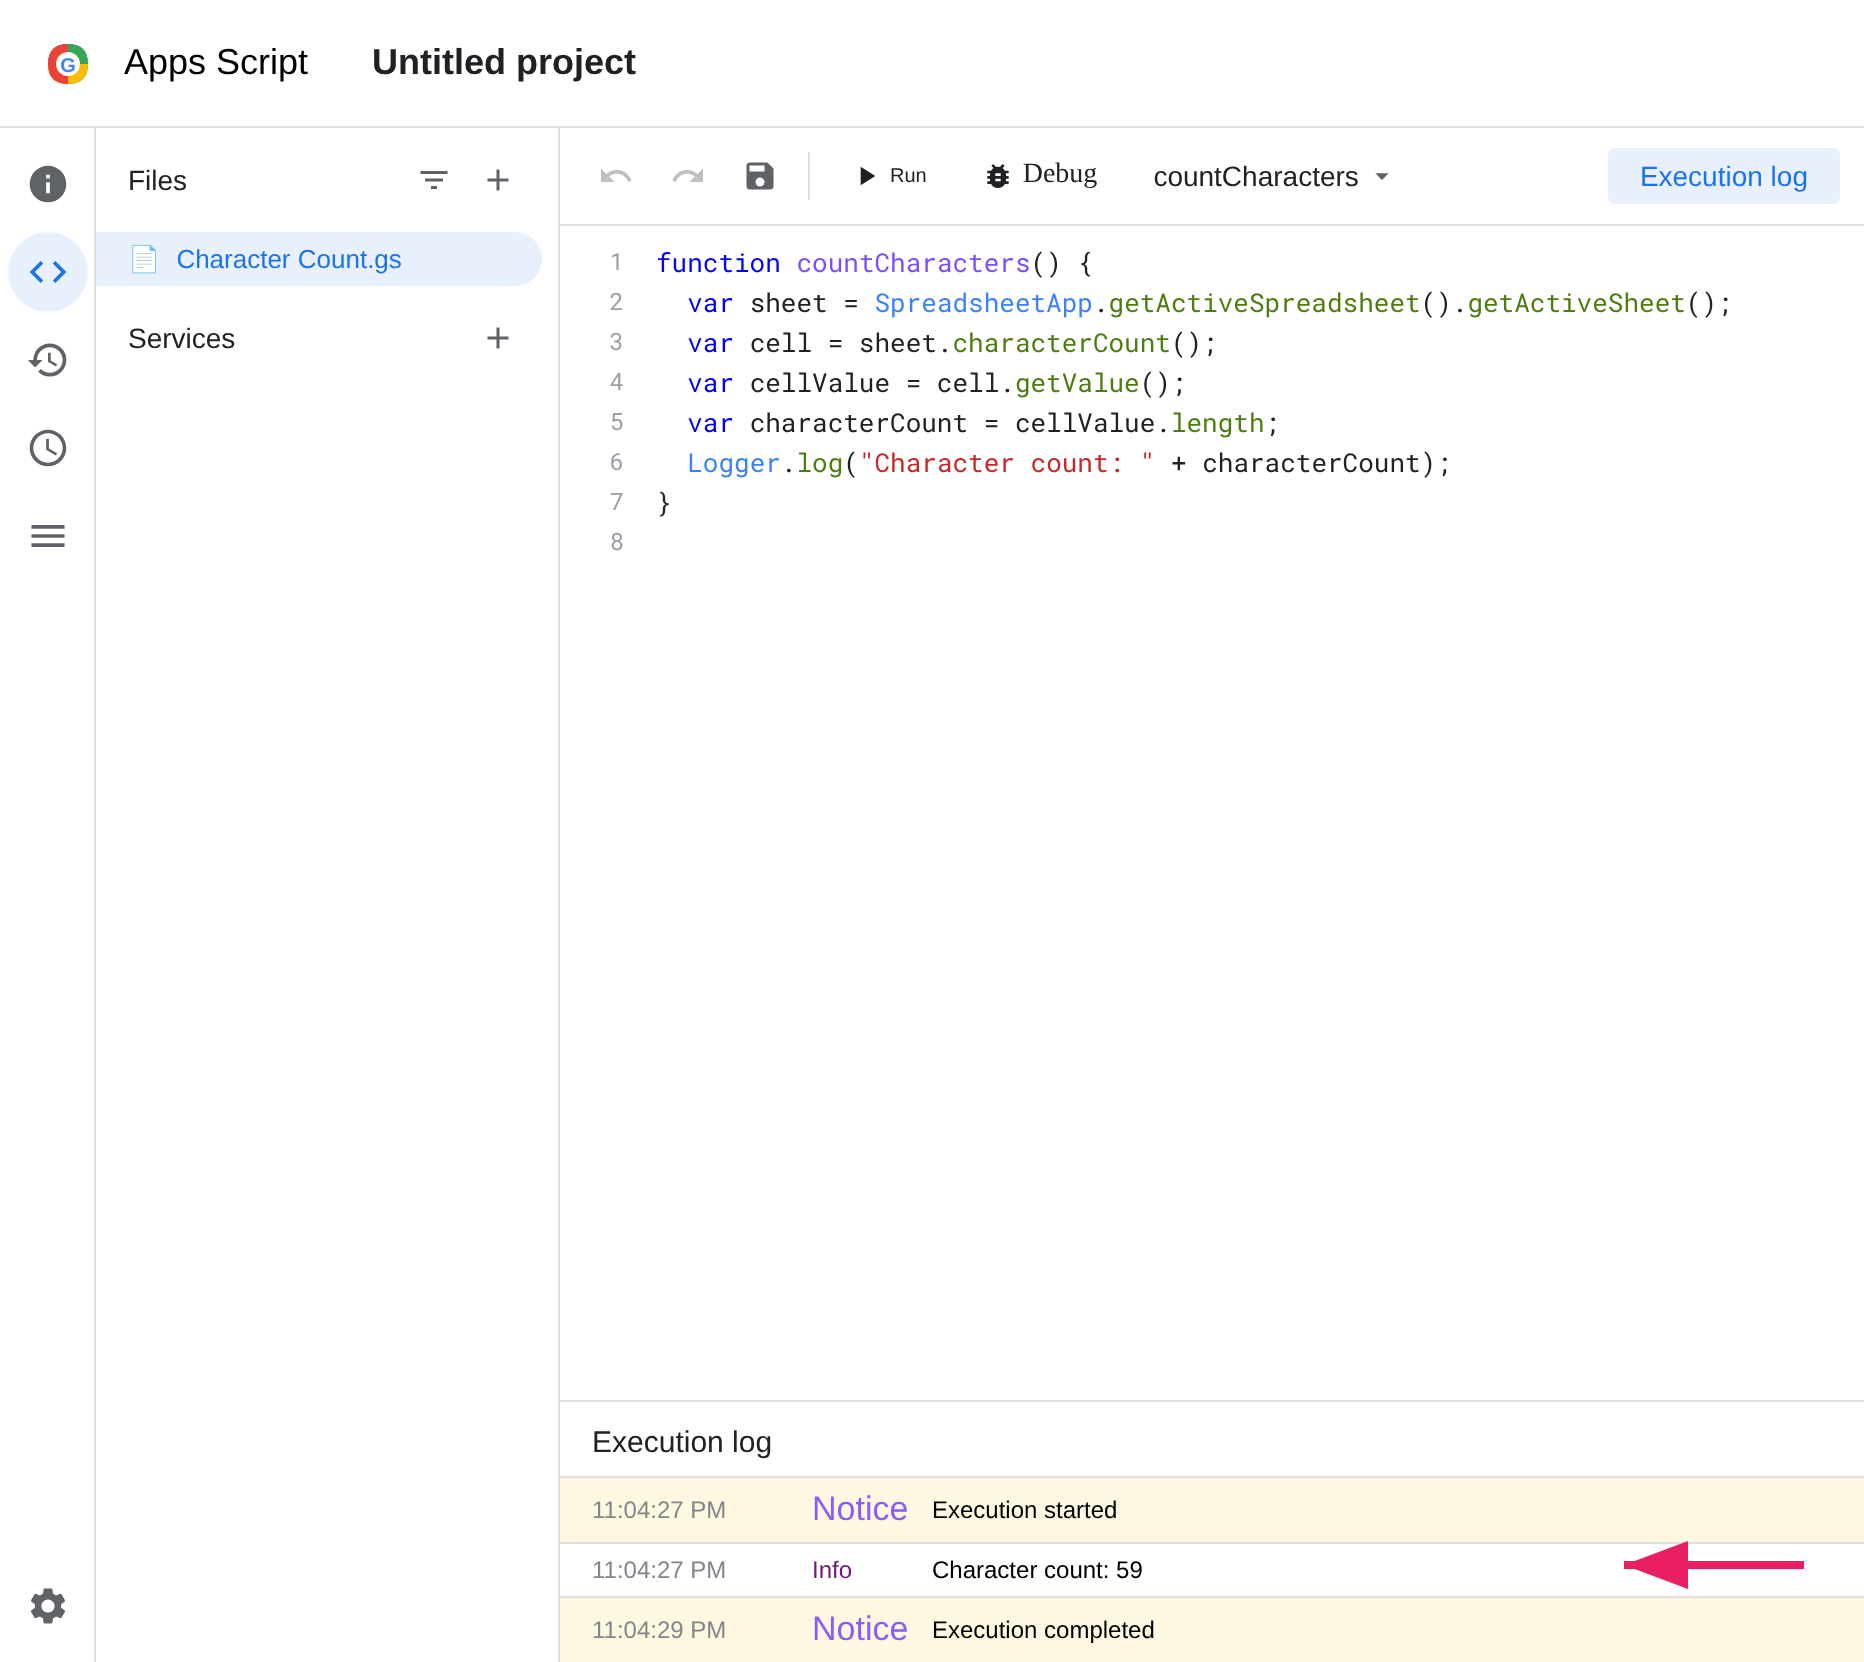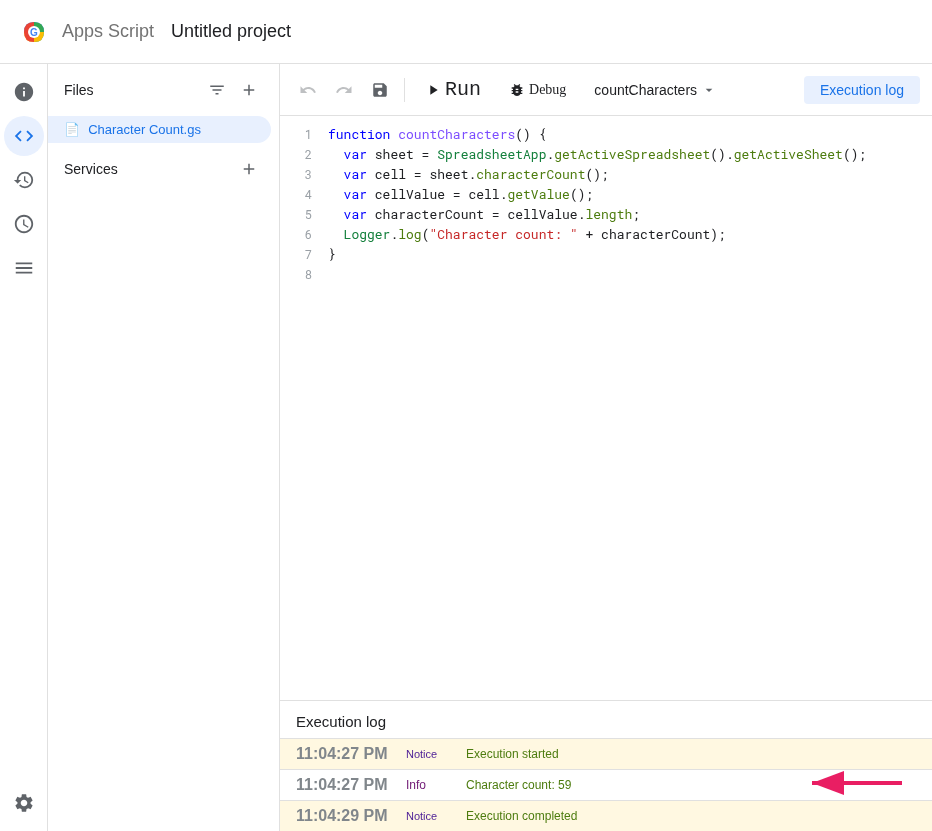--- a/index.html
+++ b/index.html
@@ -25,7 +25,7 @@
     }
     .app-title {
       font-size: 18px;
-      color: #737373;
+      color: #000000;
       font-weight: 400;
     }
     .project-title {

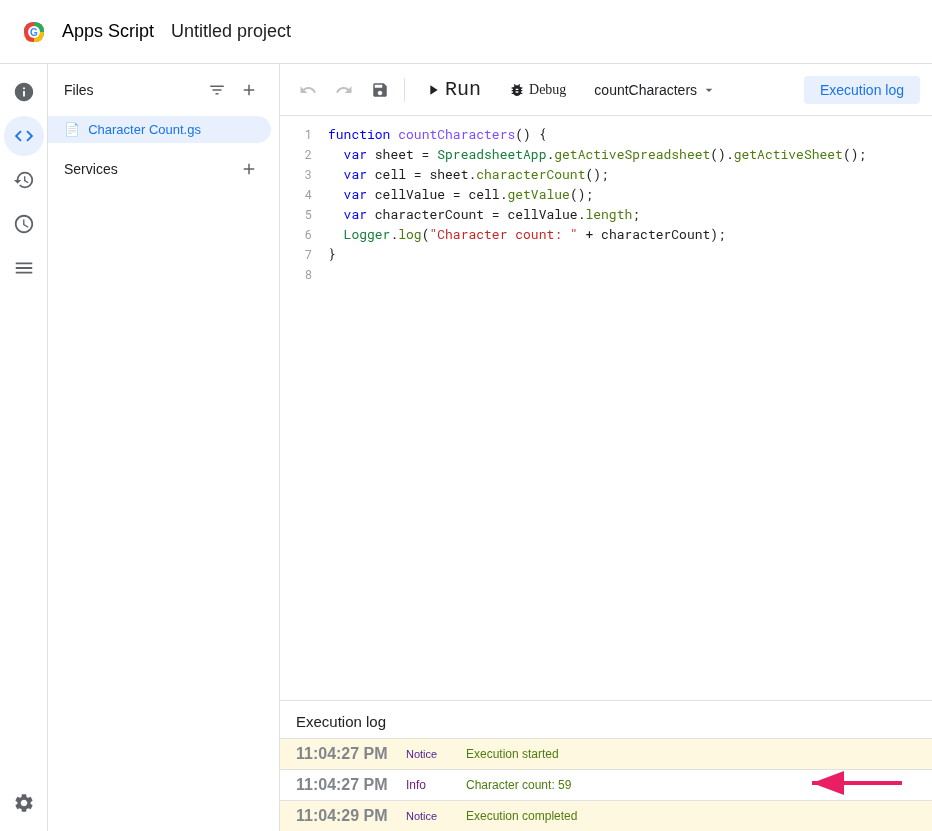--- a/index.html
+++ b/index.html
@@ -31,8 +31,8 @@
     .project-title {
       font-size: 18px;
       color: #202124;
-      margin-left: 17px;
-      font-weight: 400;
+      margin-left: 32px;
+      font-weight: 700;
       text-align: center;
     }
 

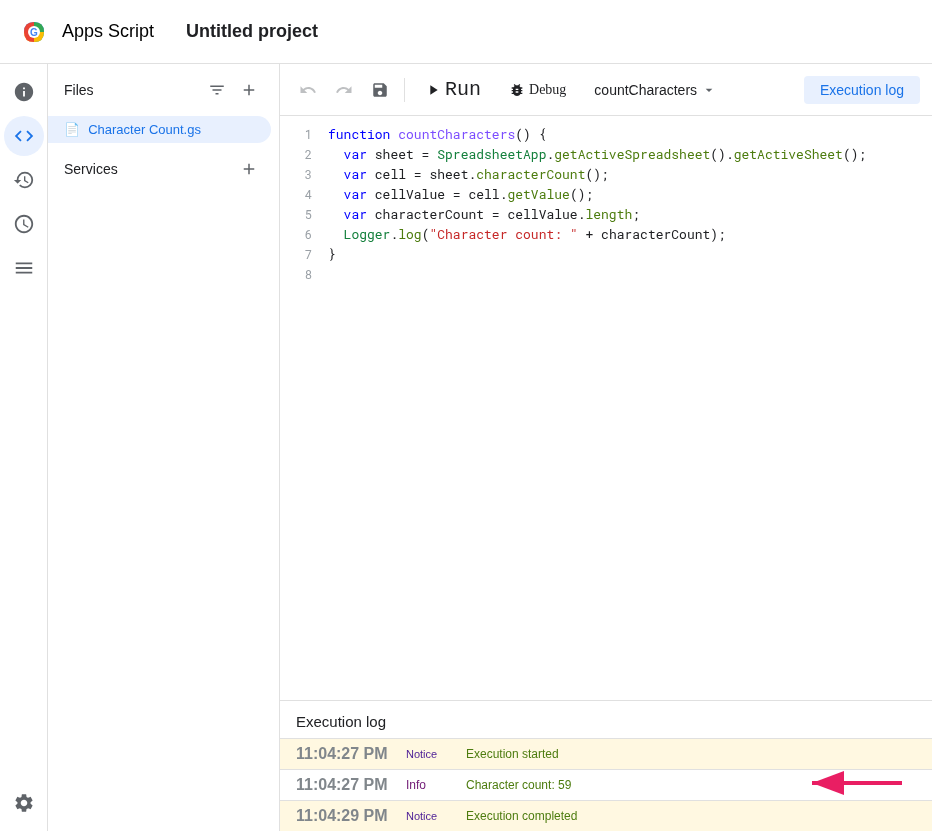--- a/index.html
+++ b/index.html
@@ -173,10 +173,10 @@
       border-radius: 4px;
       cursor: pointer;
       color: #202124;
-      font-size: 20px;
+      font-size: 10px;
       border: none;
       background: transparent;
-      font-family: Liberation Mono, monospace;
+      font-family: Liberation Sans, sans-serif;
     }
     .toolbar-debug-btn {
       display: flex;

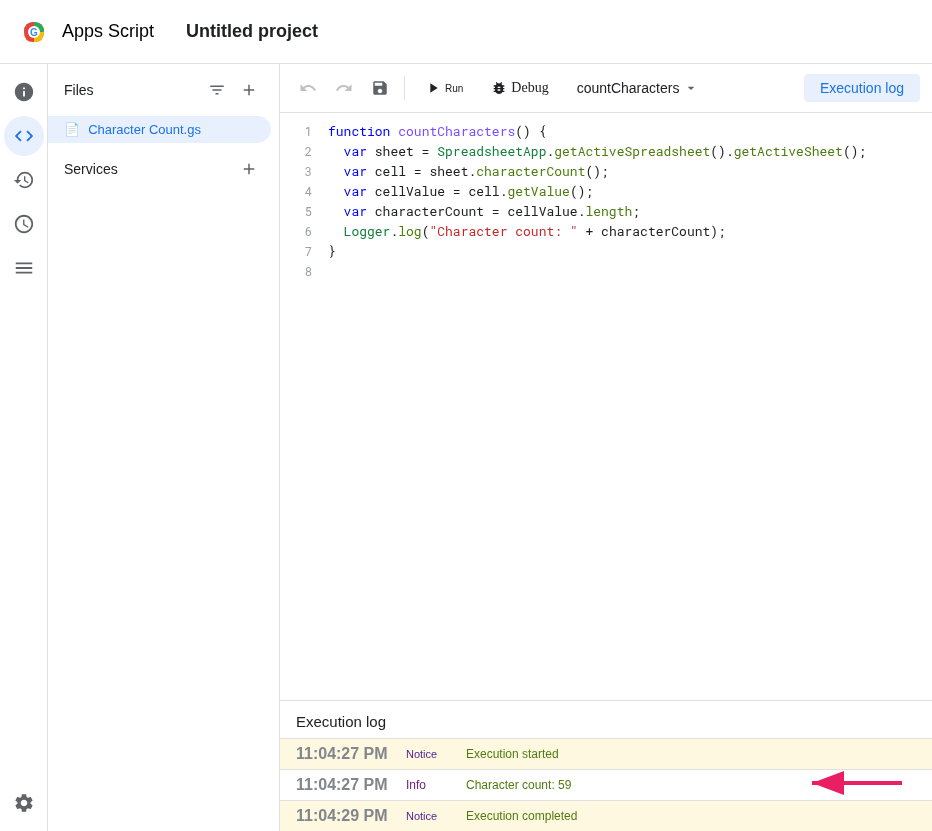--- a/index.html
+++ b/index.html
@@ -252,7 +252,7 @@
     .kw { color: #0000ff; }
     .fn-name { color: #7c4dff; }
     .str { color: #c62828; }
-    .cls { color: #15803d; }
+    .cls { color: #3b82f6; }
     .method { color: #4d7c0f; }
     .punc { color: #202124; }
 

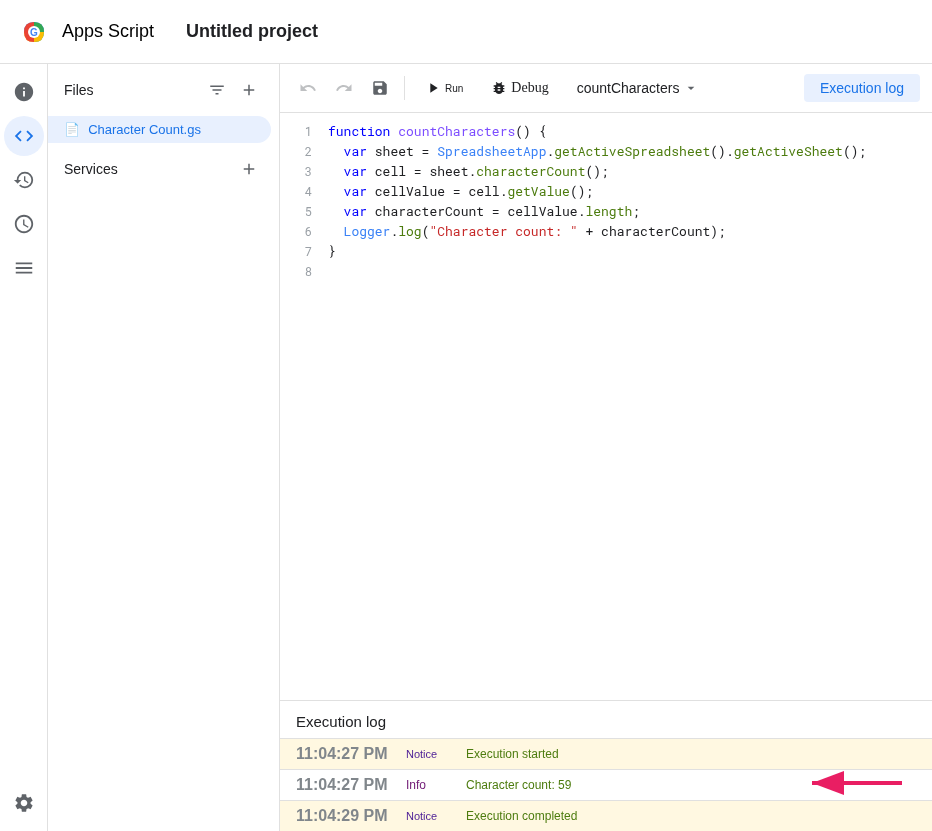--- a/index.html
+++ b/index.html
@@ -281,8 +281,7 @@
     .log-time {
       color: #80868b;
       min-width: 110px;
-      font-size: 16px;
-      font-weight: bold;
+      font-size: 12px;
     }
     .log-level-notice {
       color: #4c1d95;

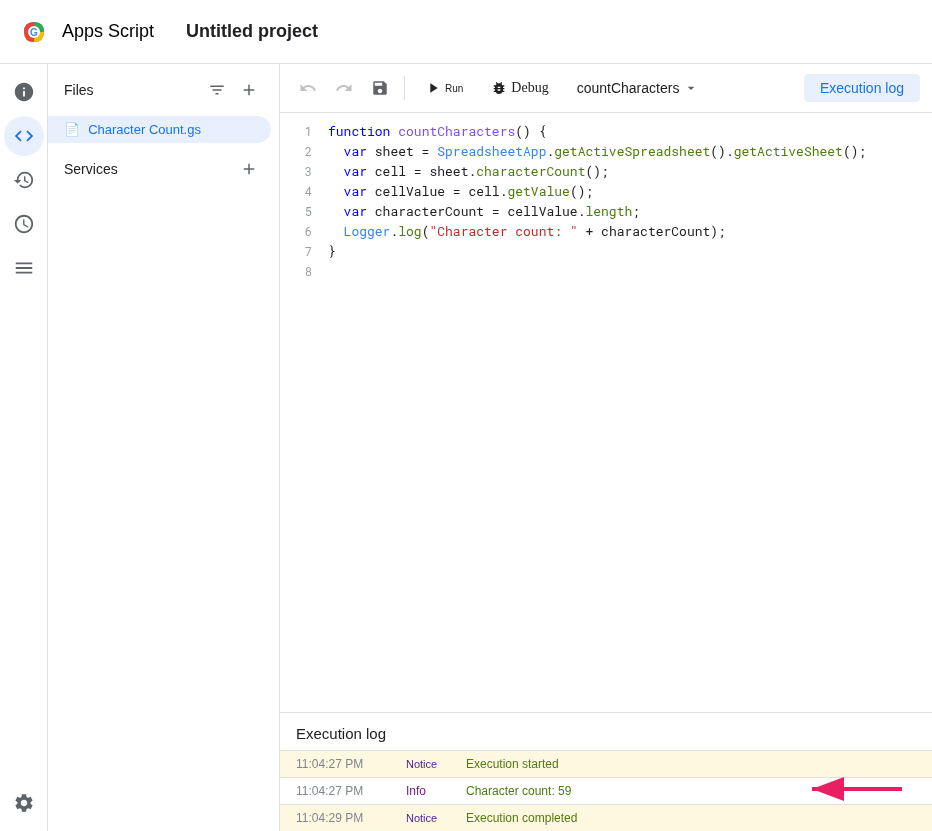--- a/index.html
+++ b/index.html
@@ -284,9 +284,9 @@
       font-size: 12px;
     }
     .log-level-notice {
-      color: #4c1d95;
+      color: #8b5cf6;
       min-width: 60px;
-      font-size: 11px;
+      font-size: 17px;
     }
     .log-level-info {
       color: #701a75;

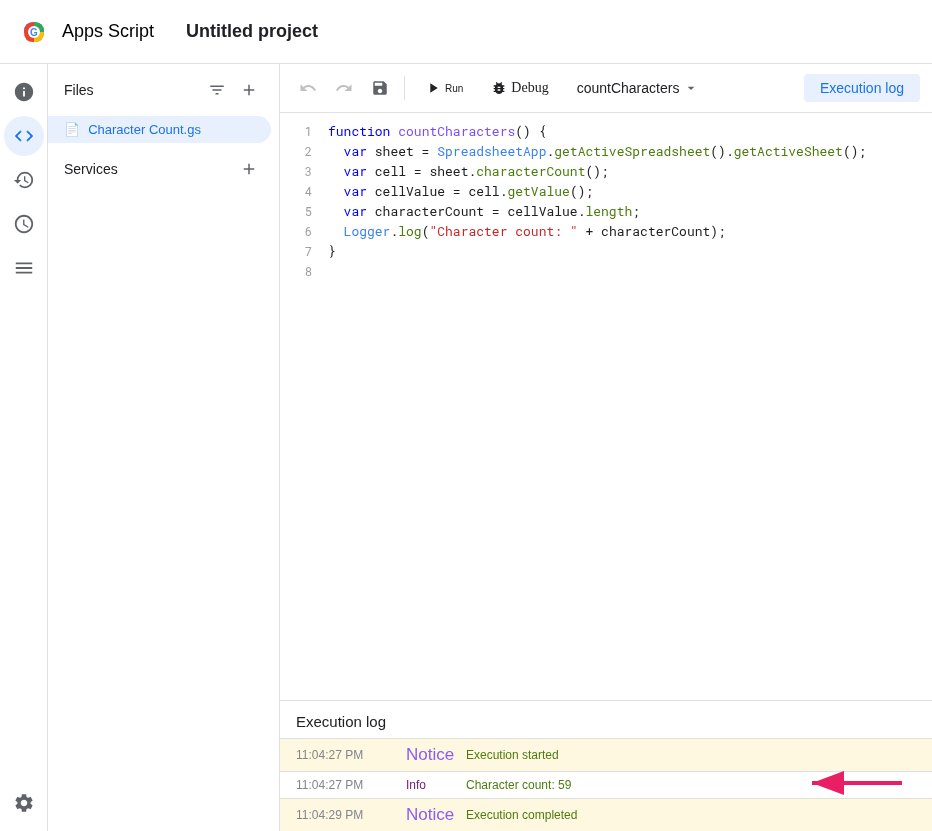--- a/index.html
+++ b/index.html
@@ -294,7 +294,7 @@
       font-size: 12px;
     }
     .log-message {
-      color: #4d7c0f;
+      color: #000000;
       font-size: 12px;
     }
 

